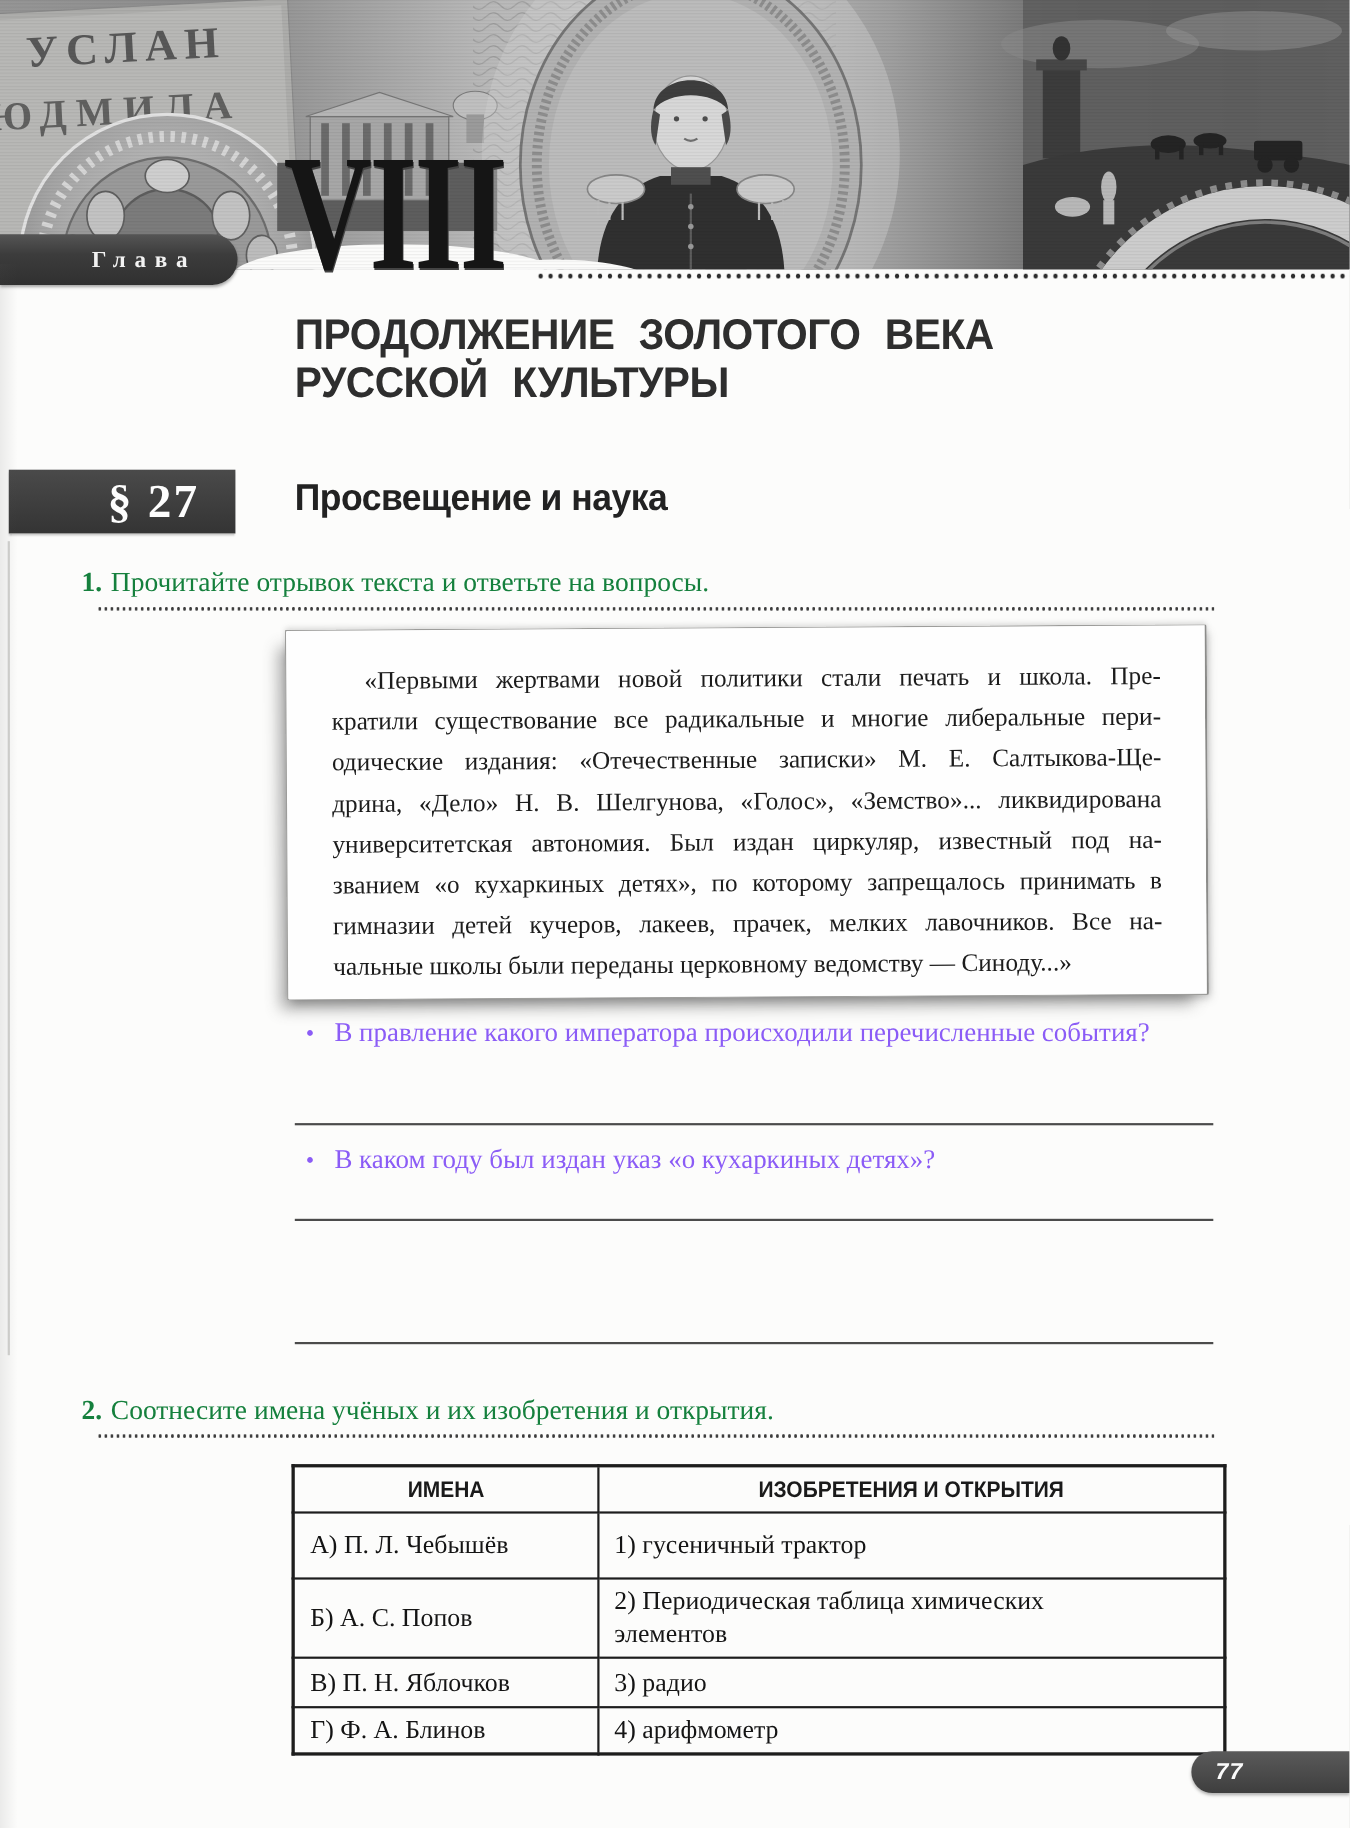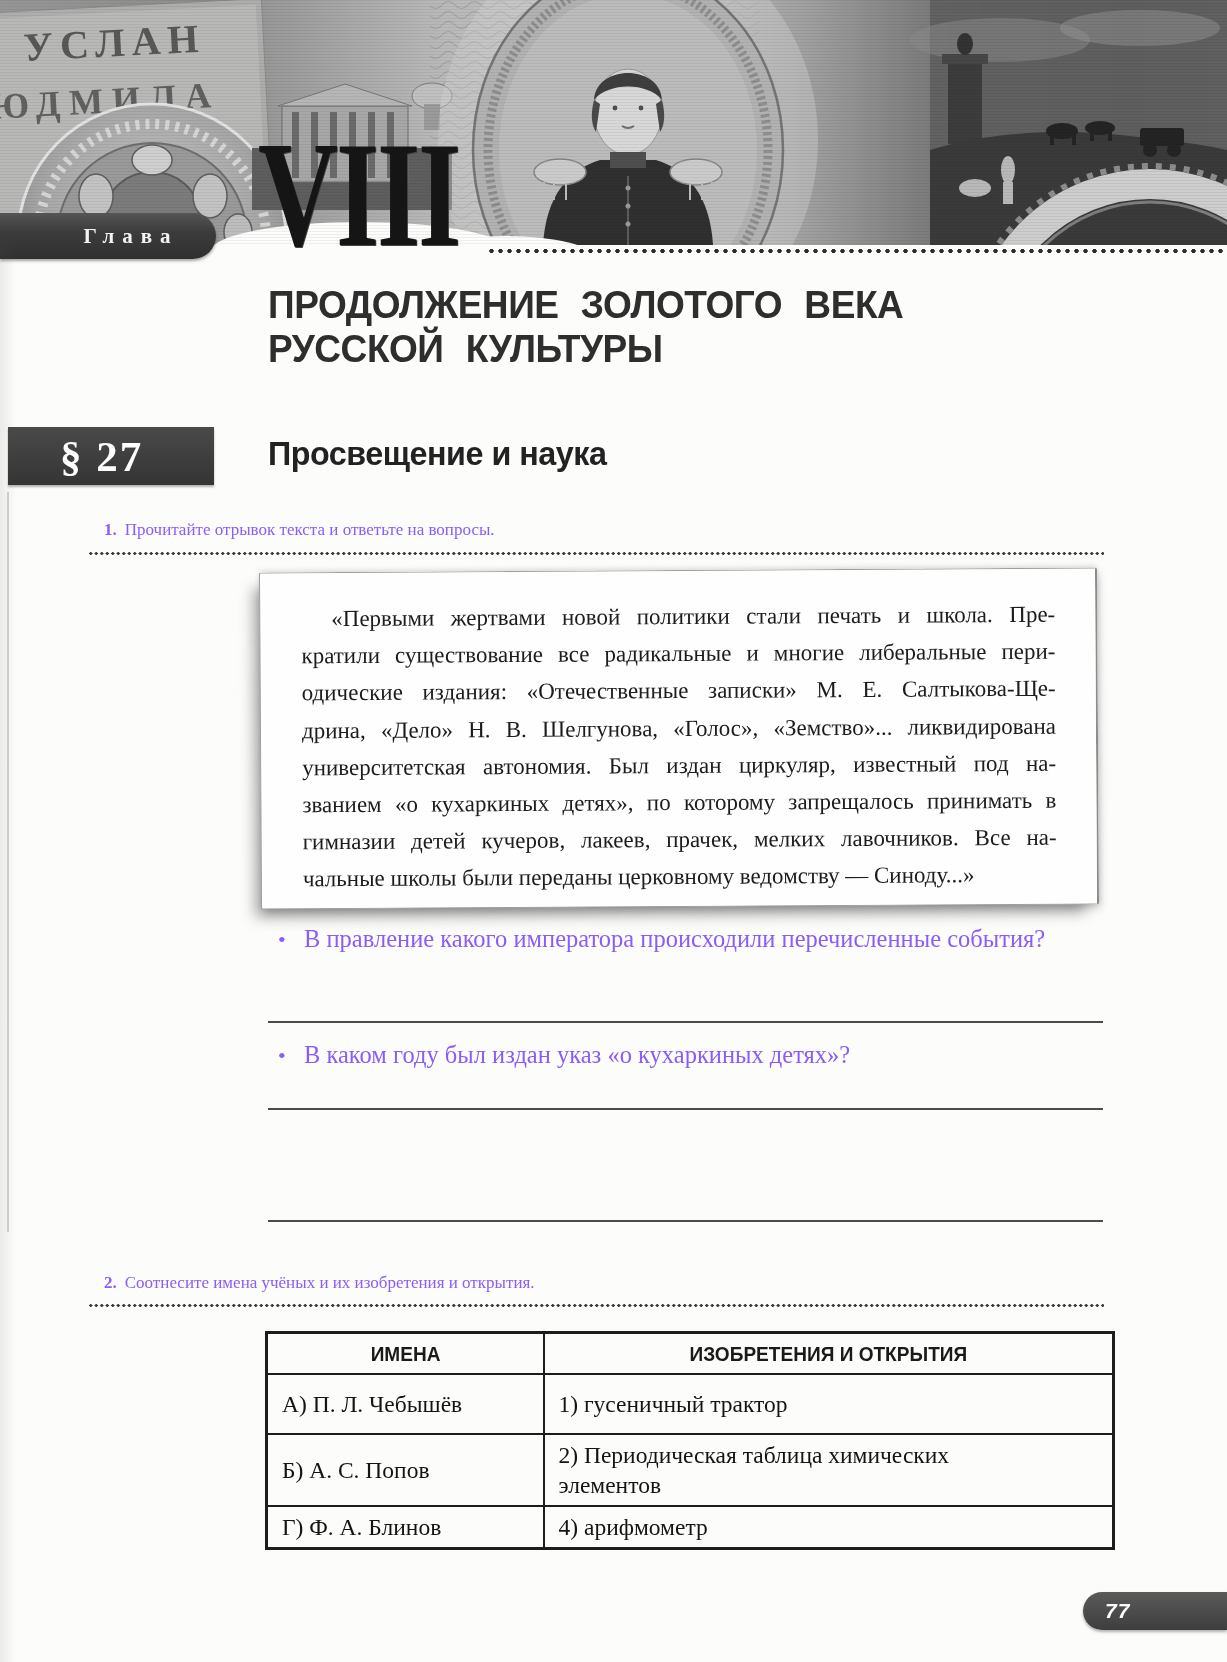--- a/index.html
+++ b/index.html
@@ -50,7 +50,7 @@
   .section-badge{
     position:absolute; left:8px; top:427px; width:206px; height:58px;
     background:linear-gradient(#4a4a4a, #343434);
-    display:flex; align-items:center; padding-left:52px; box-sizing:border-box;
+    display:flex; align-items:center; padding-left:90px; box-sizing:border-box;
     box-shadow:0 2px 2px rgba(0,0,0,.3);
   }
   .section-number{

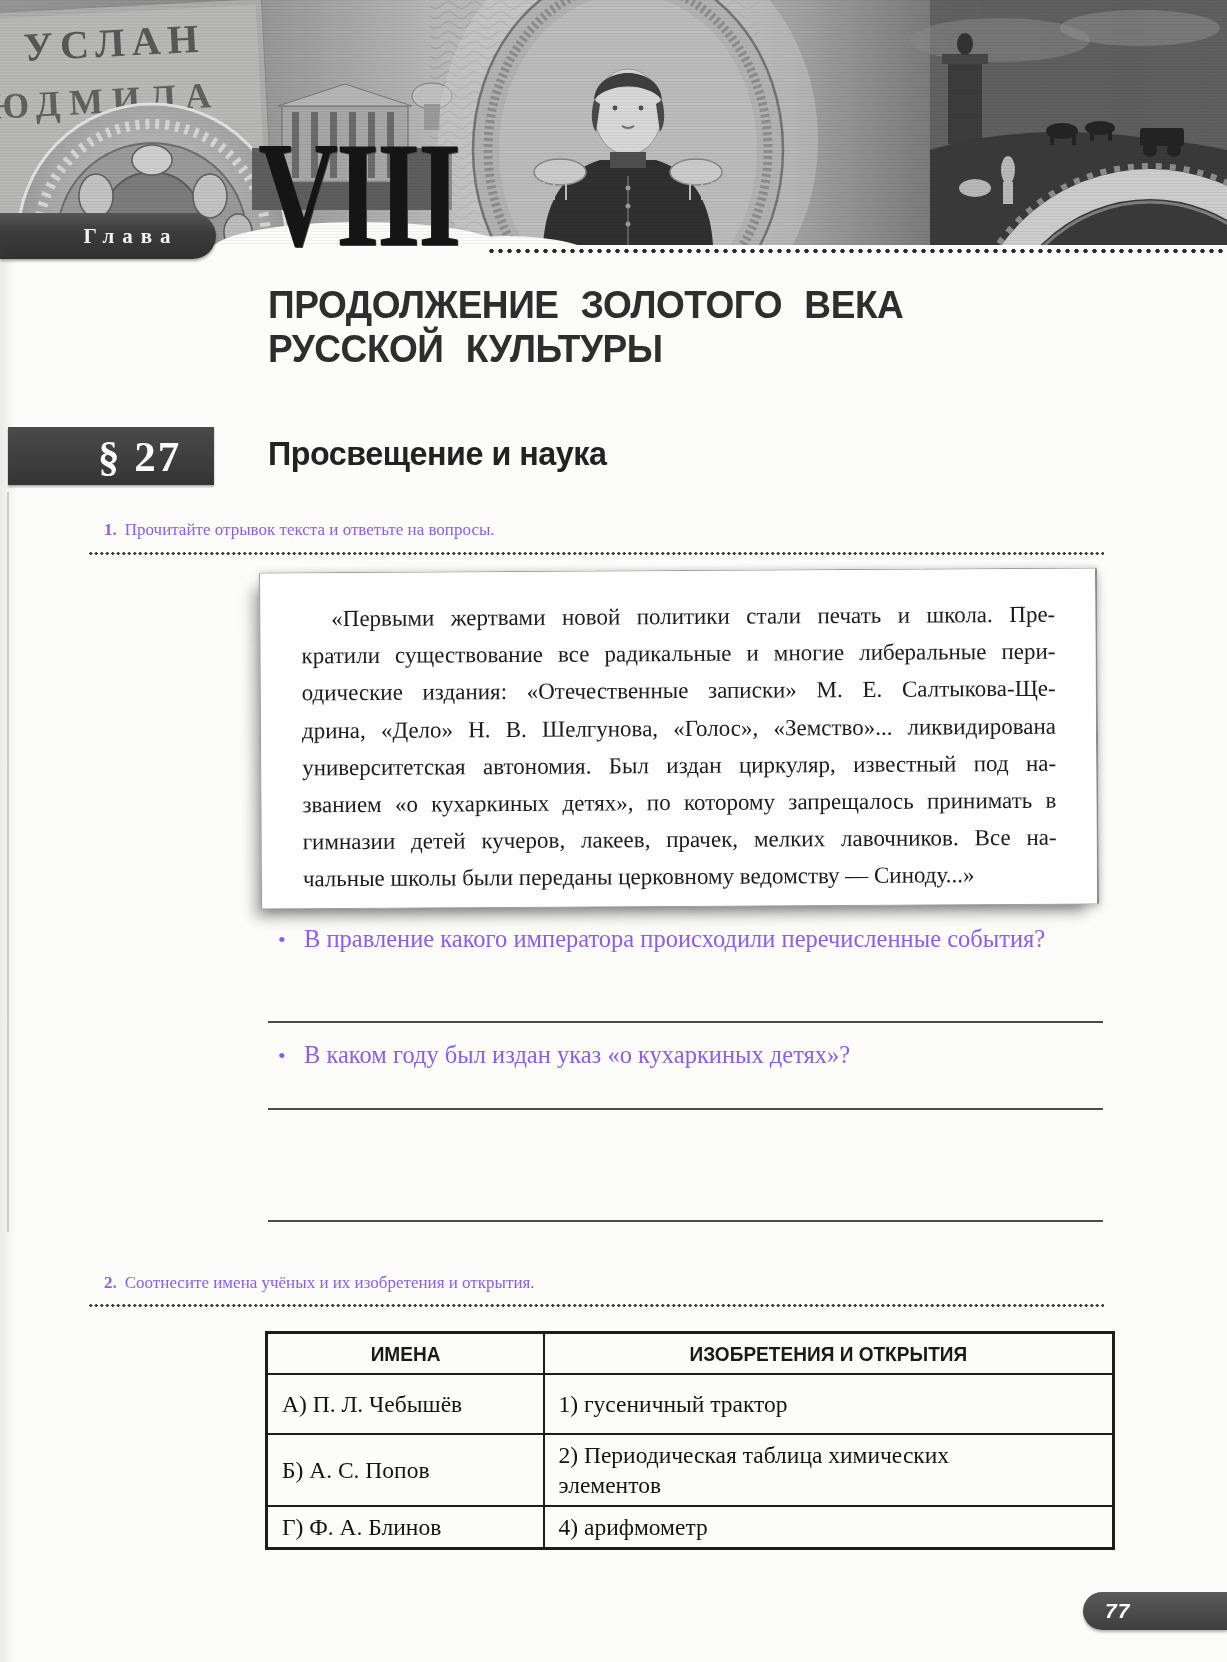--- a/index.html
+++ b/index.html
@@ -69,8 +69,8 @@
   }
   
   .task-head{
-    position:absolute; left:104px; width:1016px;
-    font-size:17px; line-height:30px; color:#8b5cf6;
+    position:absolute; left:74px; width:1016px;
+    font-size:25px; line-height:30px; color:#15803d;
   }
   .task-head .task-num{ font-weight:700; padding-right:8px; }
   .task1-head{ top:515px; }

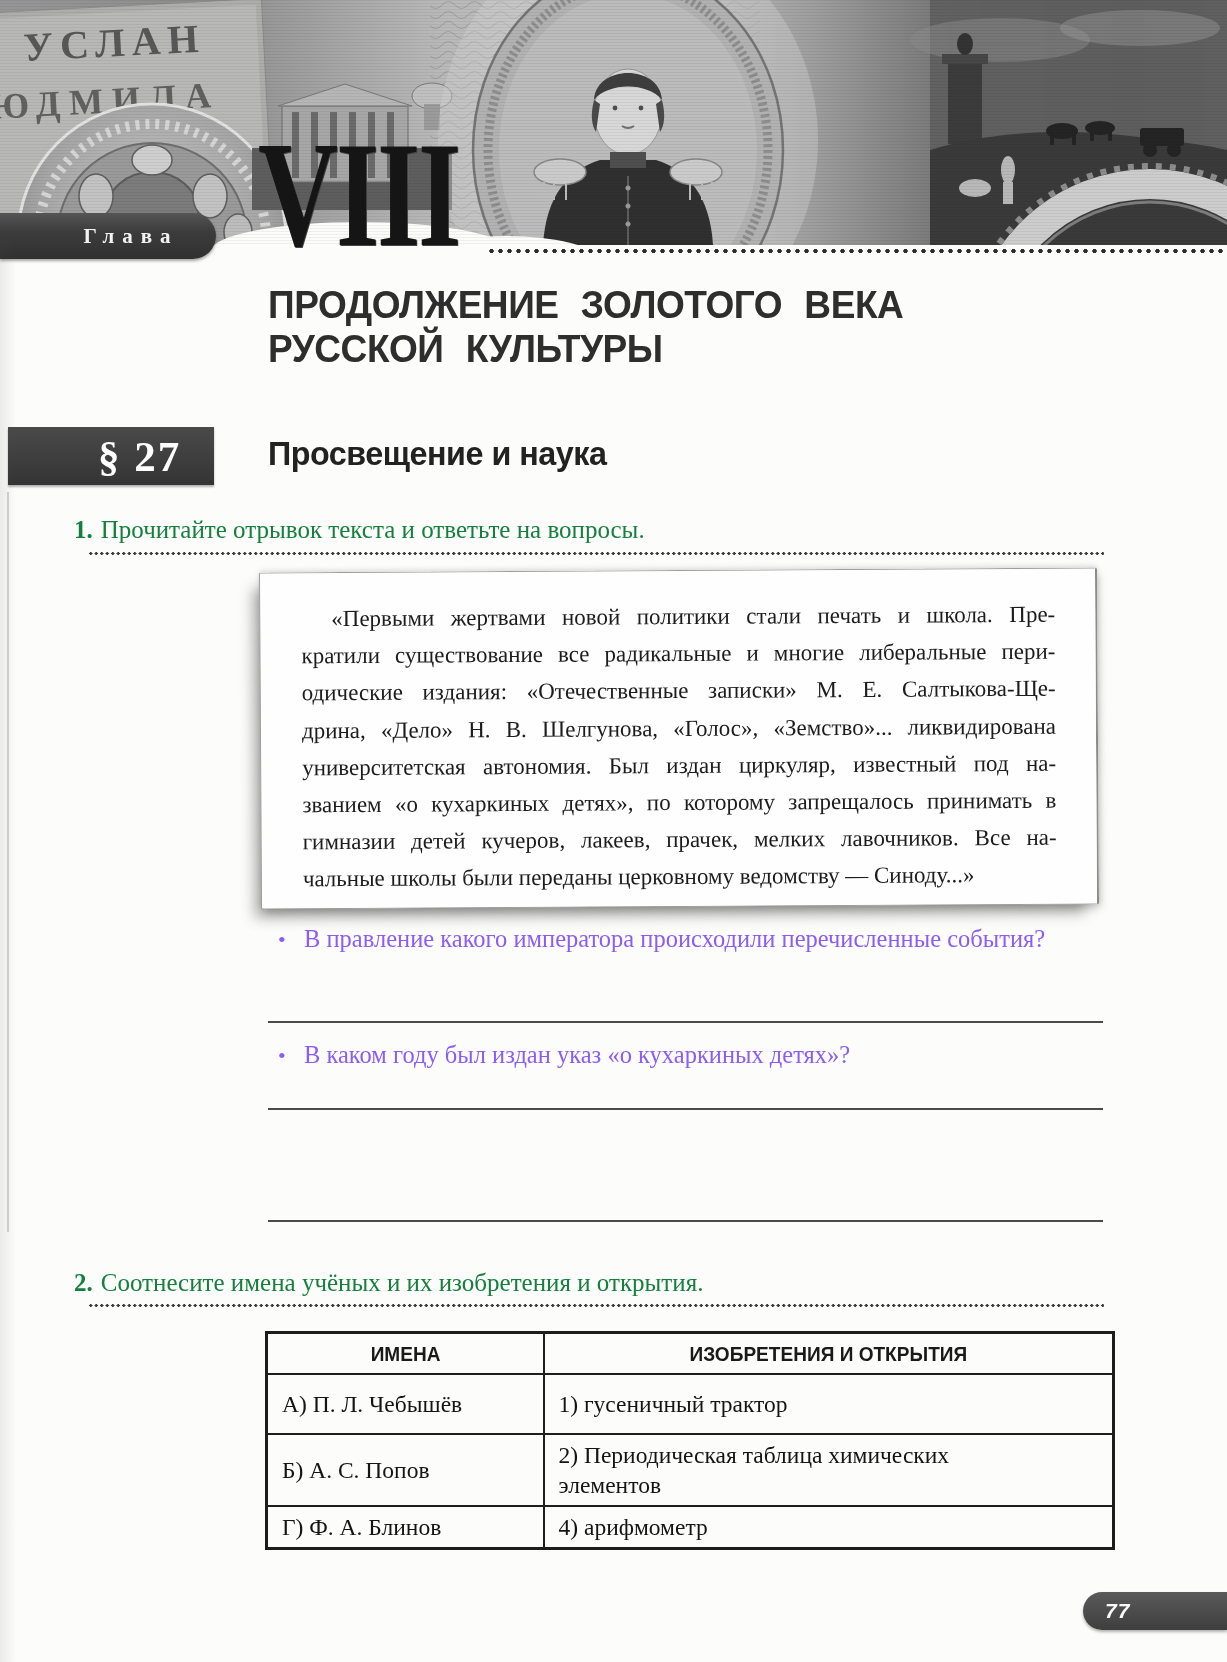--- a/index.html
+++ b/index.html
@@ -356,6 +356,10 @@
         <td>Б) А. С. Попов</td>
         <td class="c2pad">2) Периодическая таблица химических элементов</td>
       </tr>
+      <tr class="r-v">
+        <td>В) П. Н. Яблочков</td>
+        <td class="c2pad">3) радио</td>
+      </tr>
       <tr class="r-g">
         <td>Г) Ф. А. Блинов</td>
         <td class="c2pad">4) арифмометр</td>

